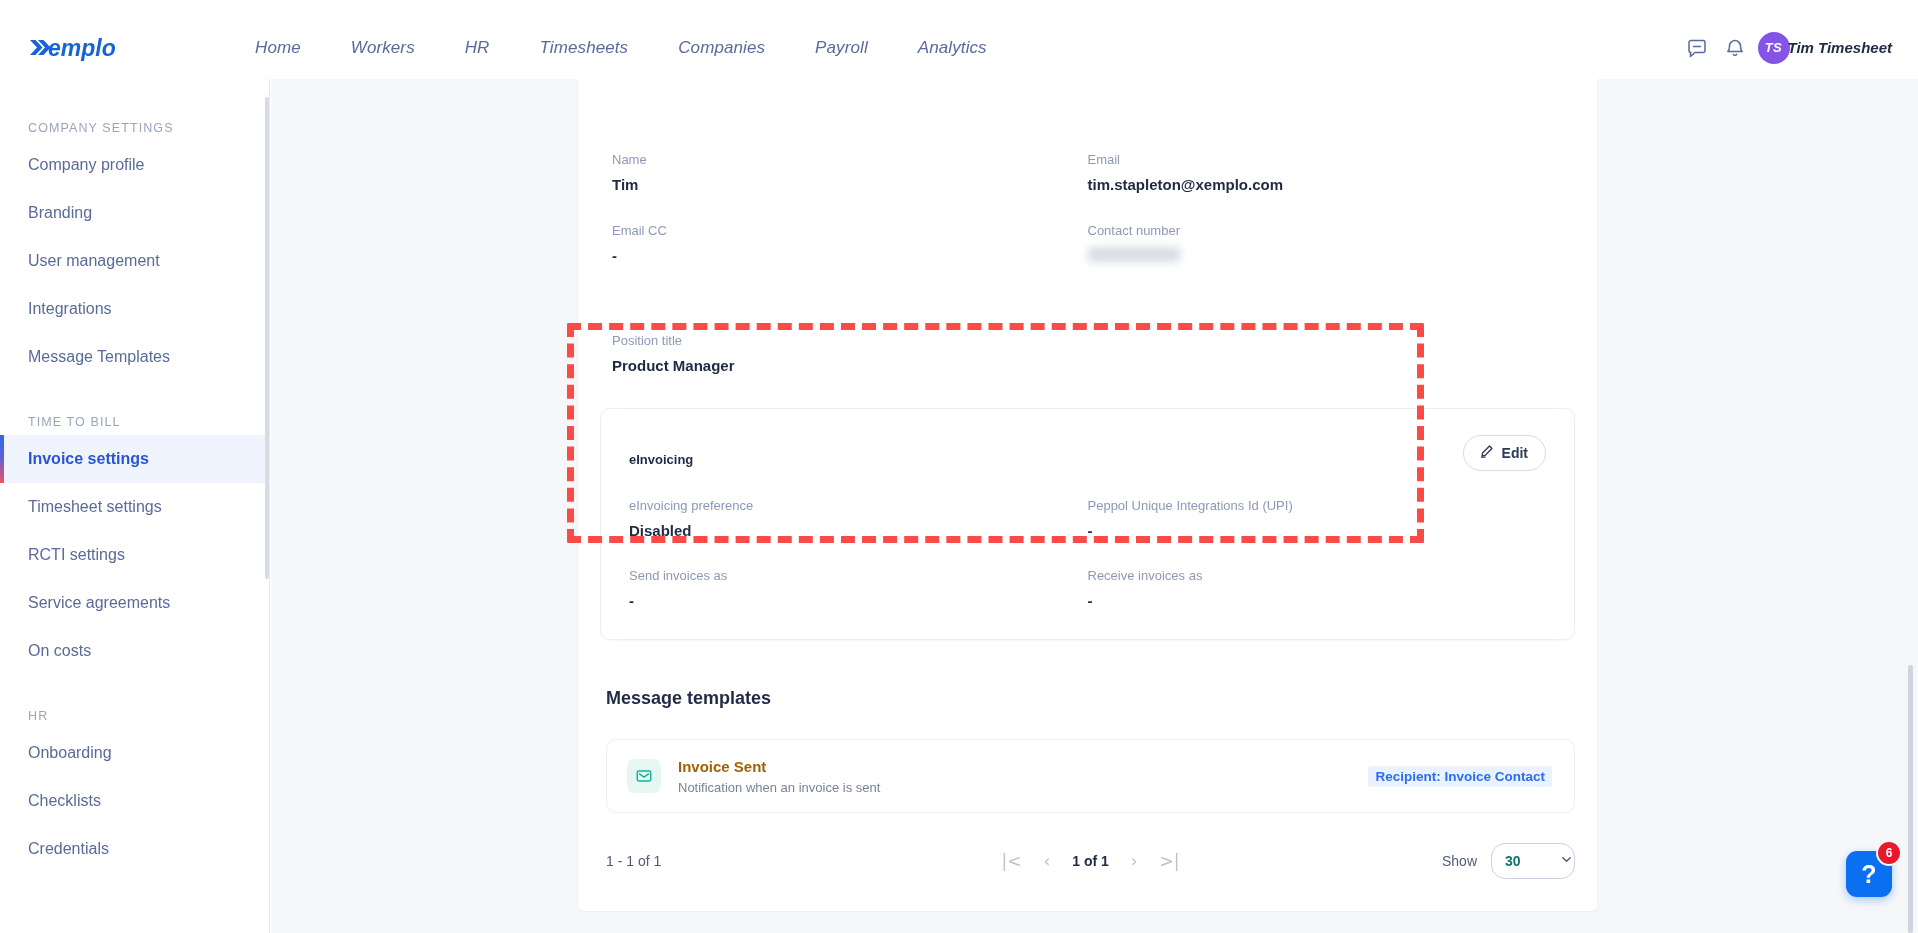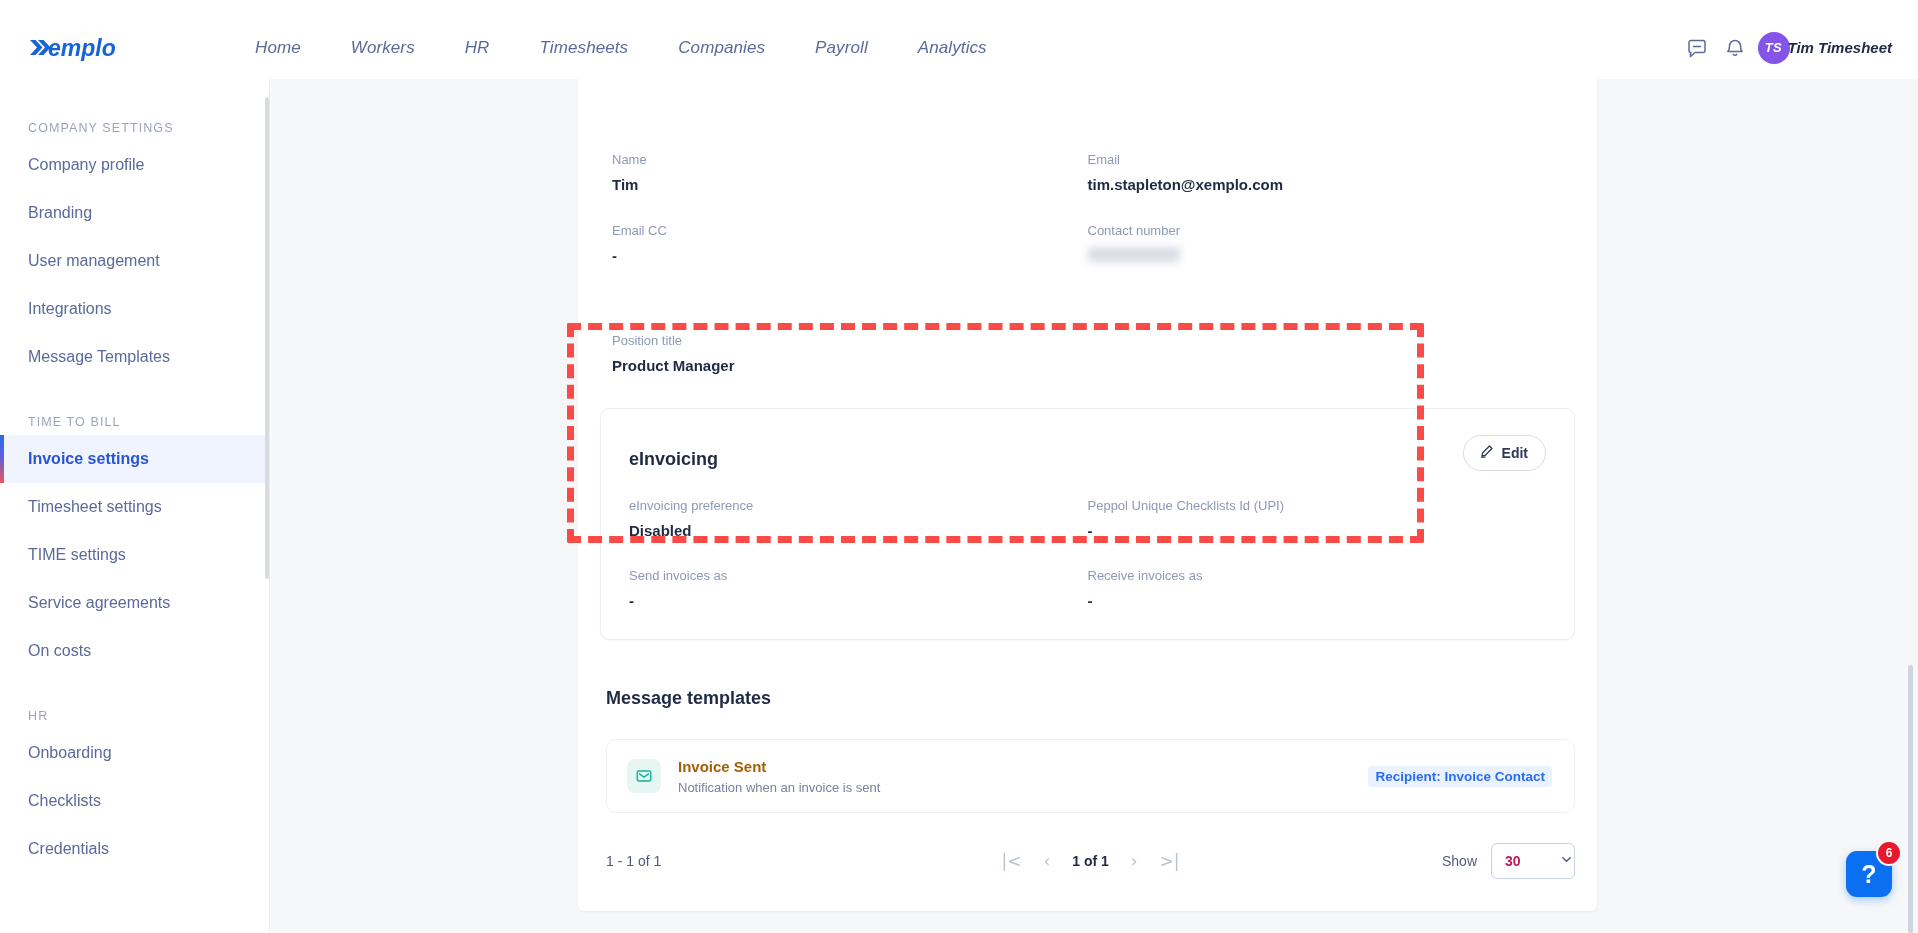--- a/index.html
+++ b/index.html
@@ -103,7 +103,7 @@
     box-shadow: 0 1px 2px rgba(30,40,70,.04);
   }
   .einv-head { display: flex; align-items: center; justify-content: space-between; }
-  .einv-title { font-size: 18px; font-weight: bold; color: #1f2a44; margin-top: 12px; }
+  .einv-title { font-size: 13px; font-weight: bold; color: #1f2a44; margin-top: 12px; }
   .edit-btn {
     display: inline-flex; align-items: center; gap: 8px;
     border: 1px solid #d7dbe6; border-radius: 20px;

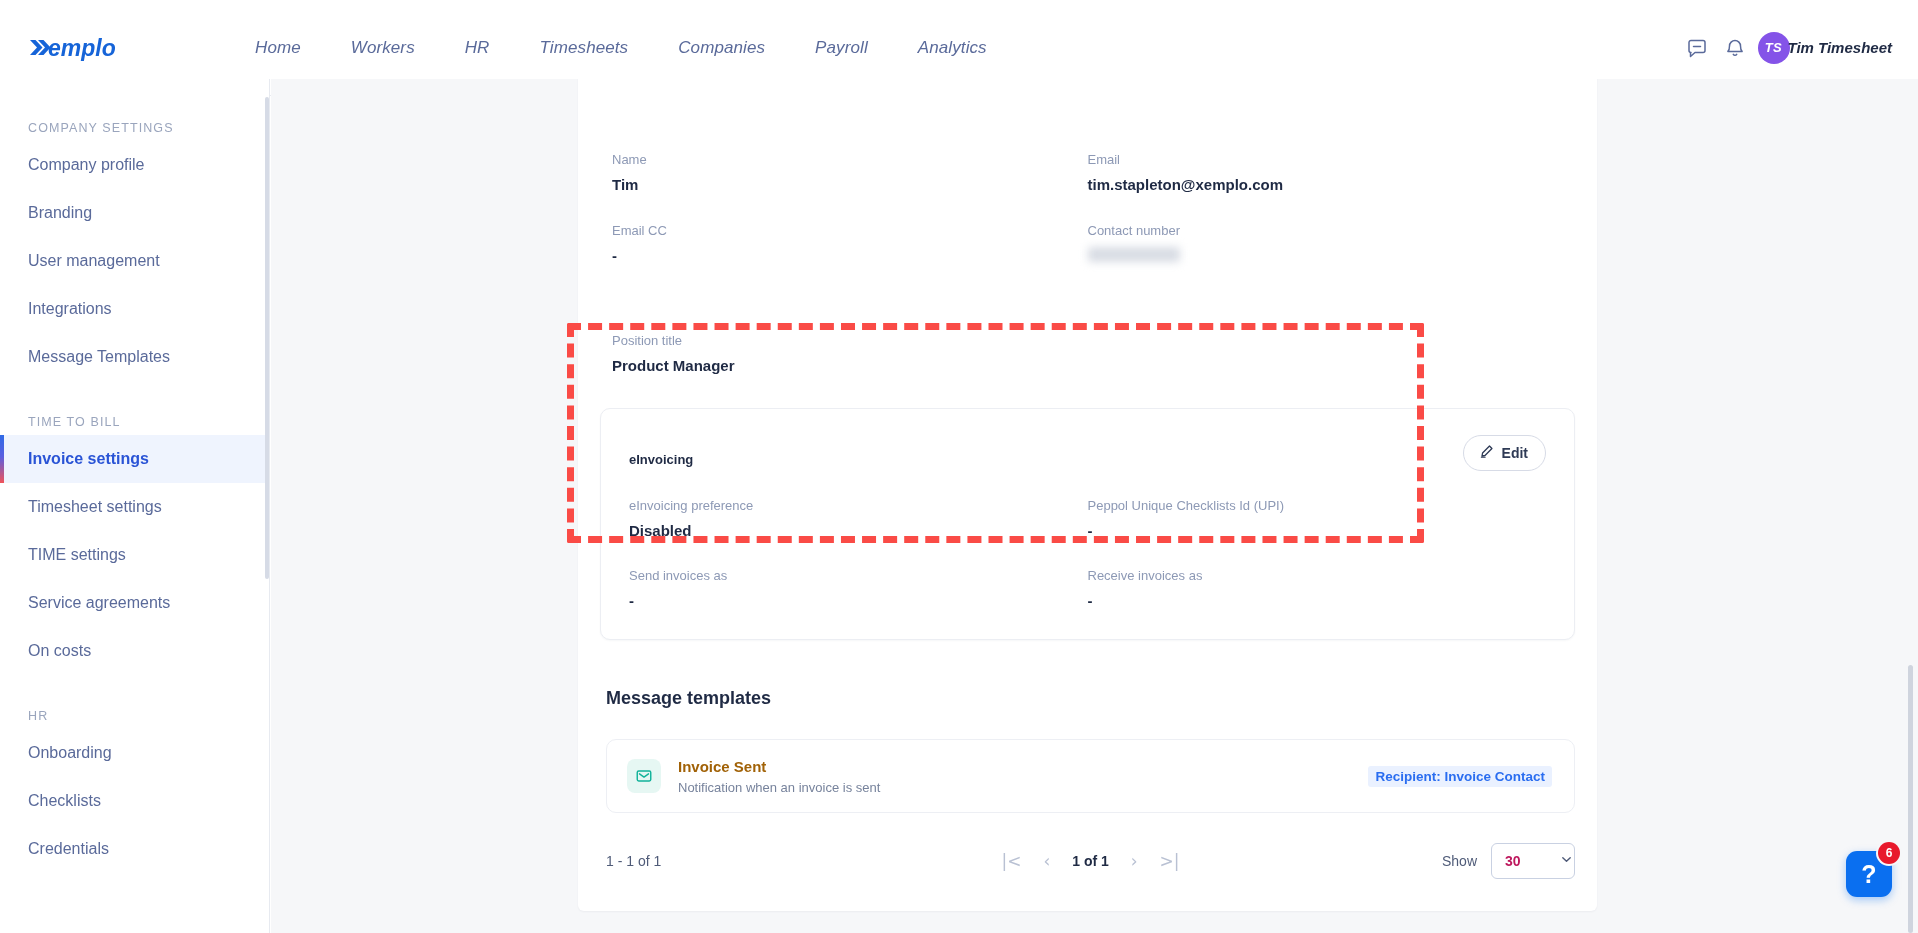--- a/index.html
+++ b/index.html
@@ -298,7 +298,7 @@
             <div class="field-value">Disabled</div>
           </div>
           <div>
-            <div class="field-label">Peppol Unique Checklists Id (UPI)</div>
+            <div class="field-label">Peppol Unique Integrations Id (UPI)</div>
             <div class="field-value">-</div>
           </div>
           <div>

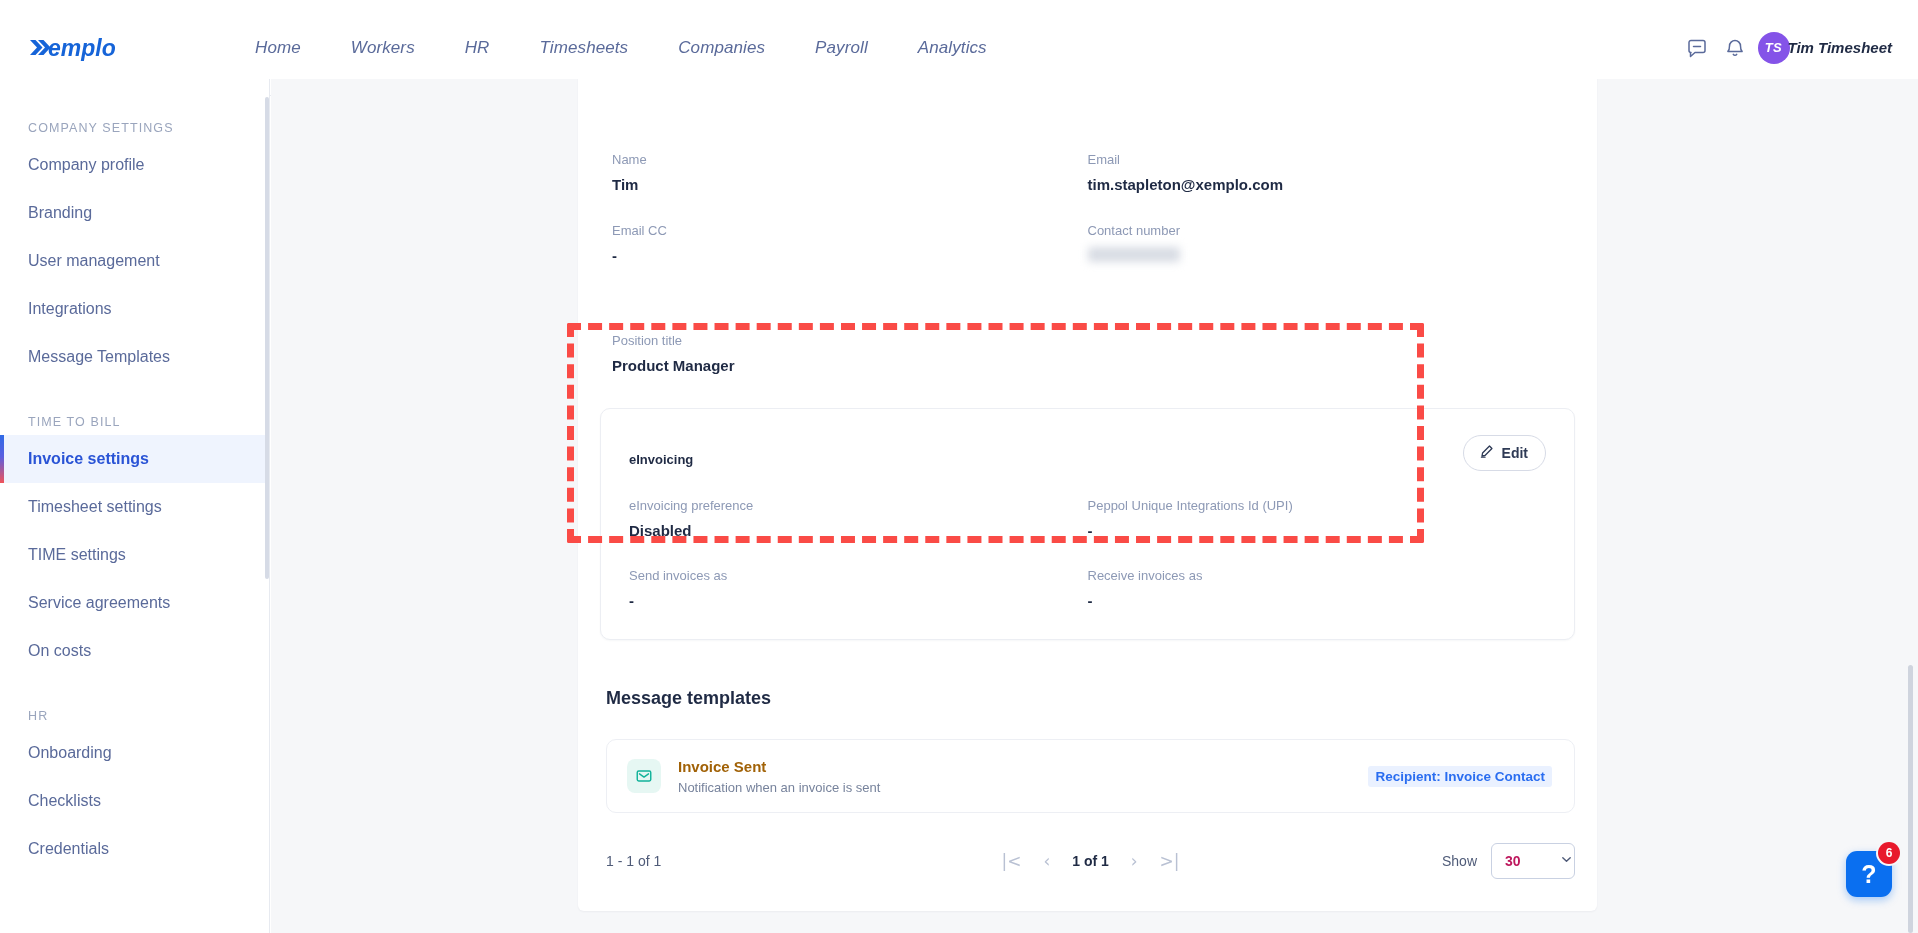--- a/index.html
+++ b/index.html
@@ -240,7 +240,7 @@
     <div class="side-section">TIME TO BILL</div>
     <div class="side-item active">Invoice settings</div>
     <div class="side-item">Timesheet settings</div>
-    <div class="side-item">TIME settings</div>
+    <div class="side-item">RCTI settings</div>
     <div class="side-item">Service agreements</div>
     <div class="side-item">On costs</div>
 

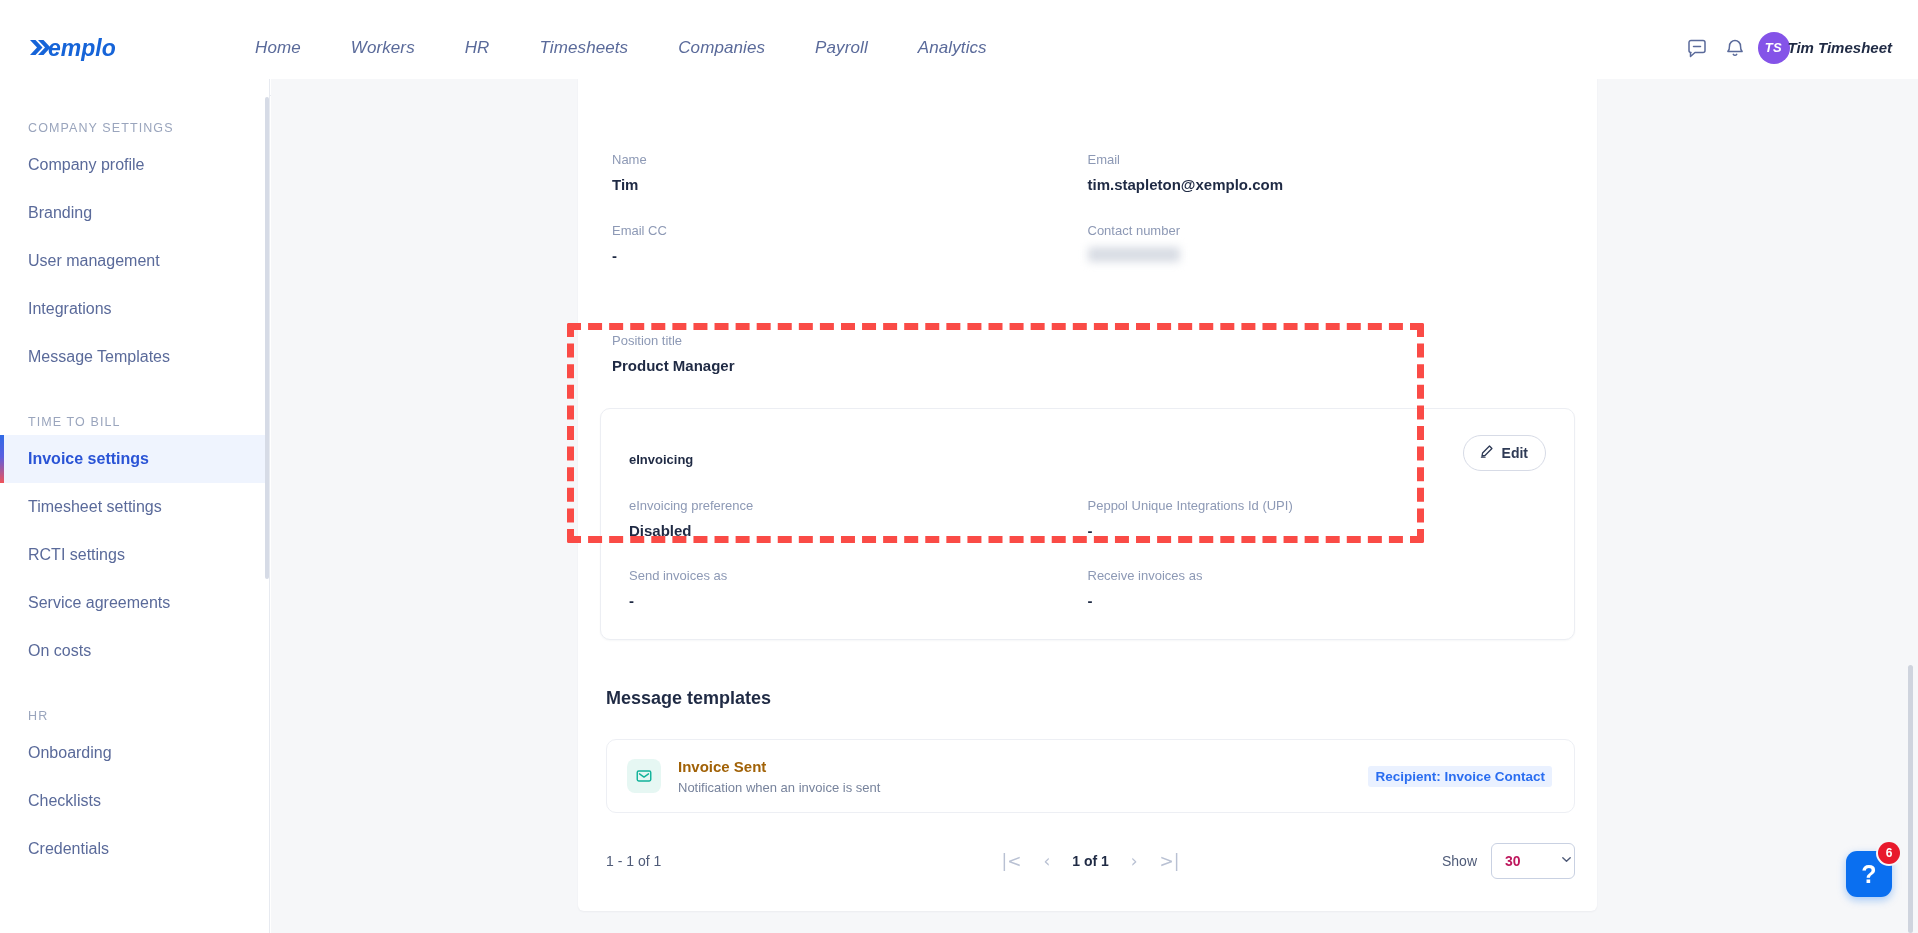--- a/index.html
+++ b/index.html
@@ -163,8 +163,8 @@
   .pager-show { font-size: 14px; color: #4f5b78; }
   .select {
     display: flex; align-items: center; justify-content: space-between;
-    width: 84px; height: 36px; border: 1px solid #c9d1e2; border-radius: 6px;
-    padding: 0 11px 0 13px; font-size: 14px; color: #be185d; background: #fff;
+    width: 84px; height: 36px; border: 1px solid #c9d1e2; border-radius: 14px;
+    padding: 0 11px 0 13px; font-size: 14px; color: #0f766e; background: #fff;
     cursor: pointer; font-weight: bold; gap: 39px;
   }
   .pager-wrap { position: relative; text-align: right; }

